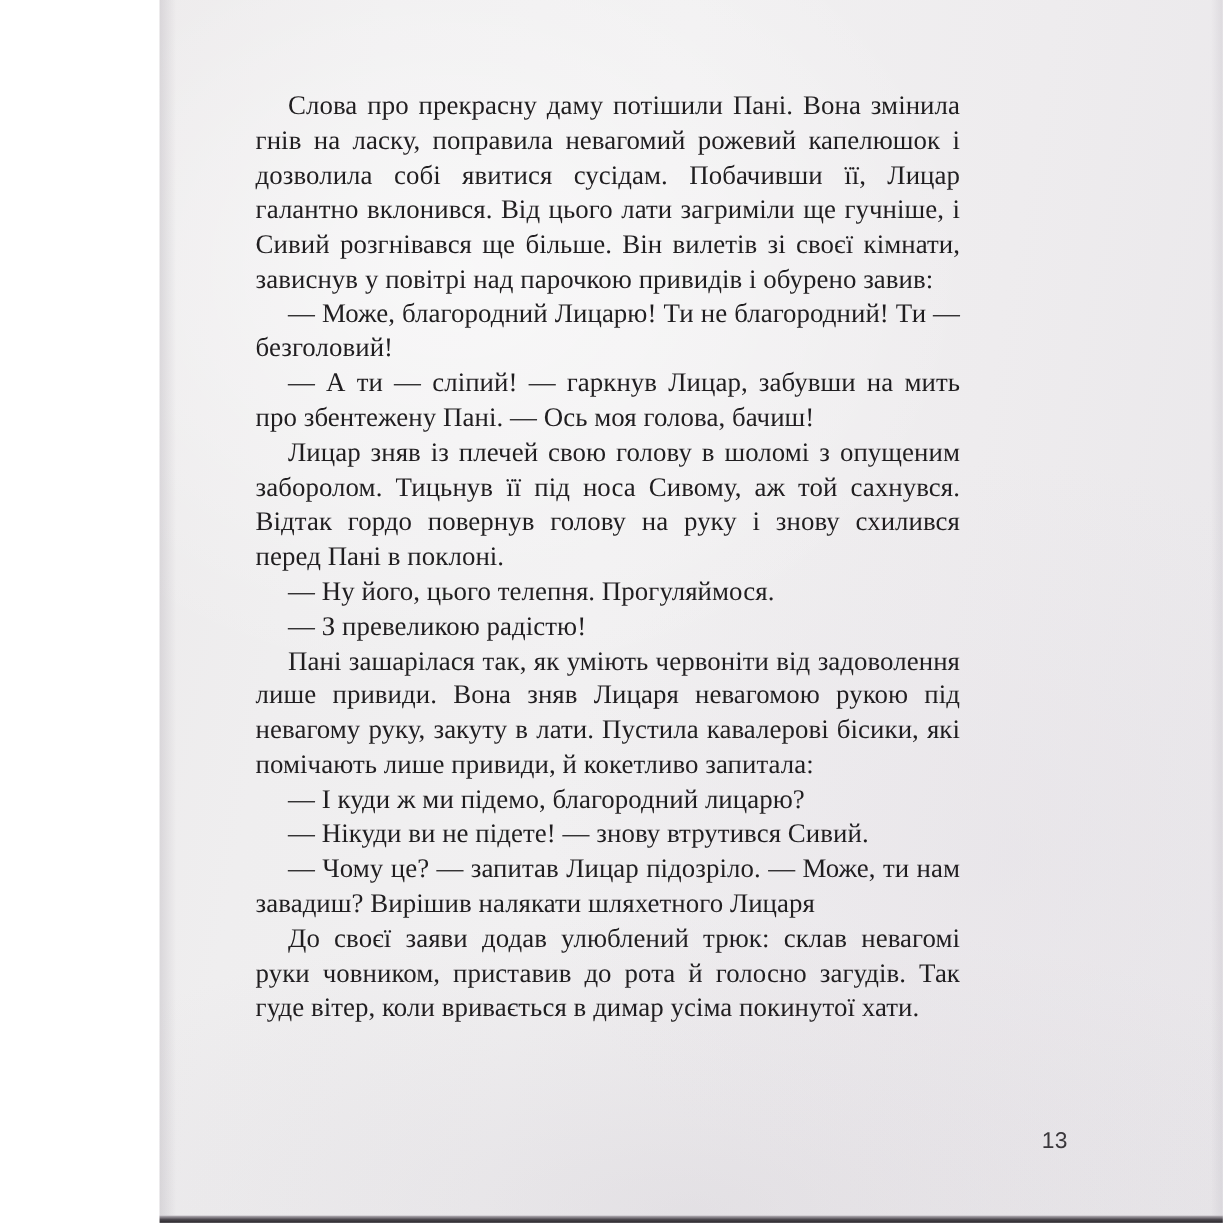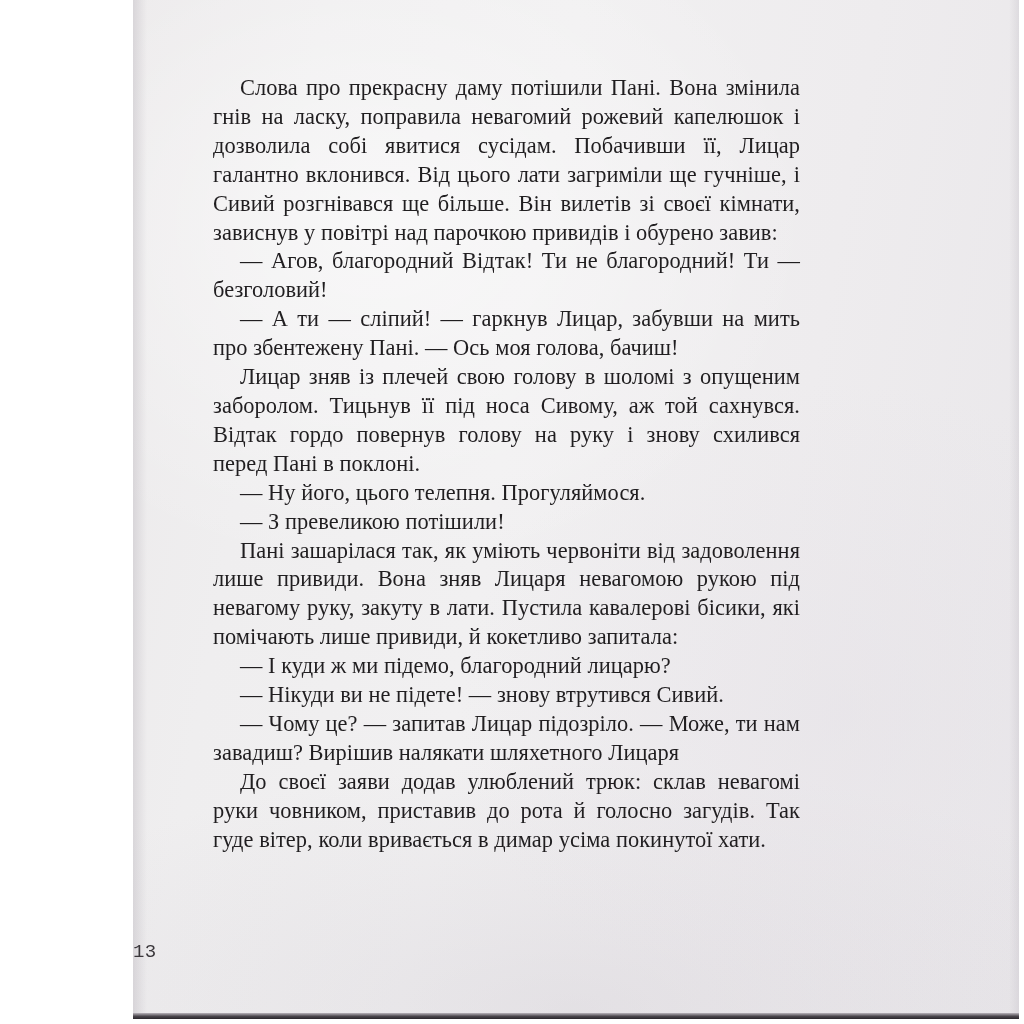--- a/index.html
+++ b/index.html
@@ -137,7 +137,7 @@
     <div class="textblock">
 
       <p class="para last-line-left">Слова про прекрасну даму потішили Пані. Вона змінила гнів на ласку, поправила невагомий рожевий капелюшок і дозволила собі явитися сусідам. Побачивши її, Лицар галантно вклонився. Від цього лати загриміли ще гучніше, і Сивий розгнівався ще більше. Він вилетів зі своєї кімнати, зависнув у повітрі над парочкою привидів і обурено завив:</p>
-      <p class="para dialogue last-line-left">— Агов, благородний Відтак! Ти не благородний! Ти — безголовий!</p>
+      <p class="para dialogue last-line-left">— Може, благородний Лицарю! Ти не благородний! Ти — безголовий!</p>
       <p class="para dialogue last-line-left">— А ти — сліпий! — гаркнув Лицар, забувши на мить про збентежену Пані. — Ось моя голова, бачиш!</p>
       <p class="para last-line-left">Лицар зняв із плечей свою голову в шоломі з опущеним заборолом. Тицьнув її під носа Сивому, аж той сахнувся. Відтак гордо повернув голову на руку і знову схилився перед Пані в поклоні.</p>
       <p class="para dialogue last-line-left">— Ну його, цього телепня. Прогуляймося.</p>

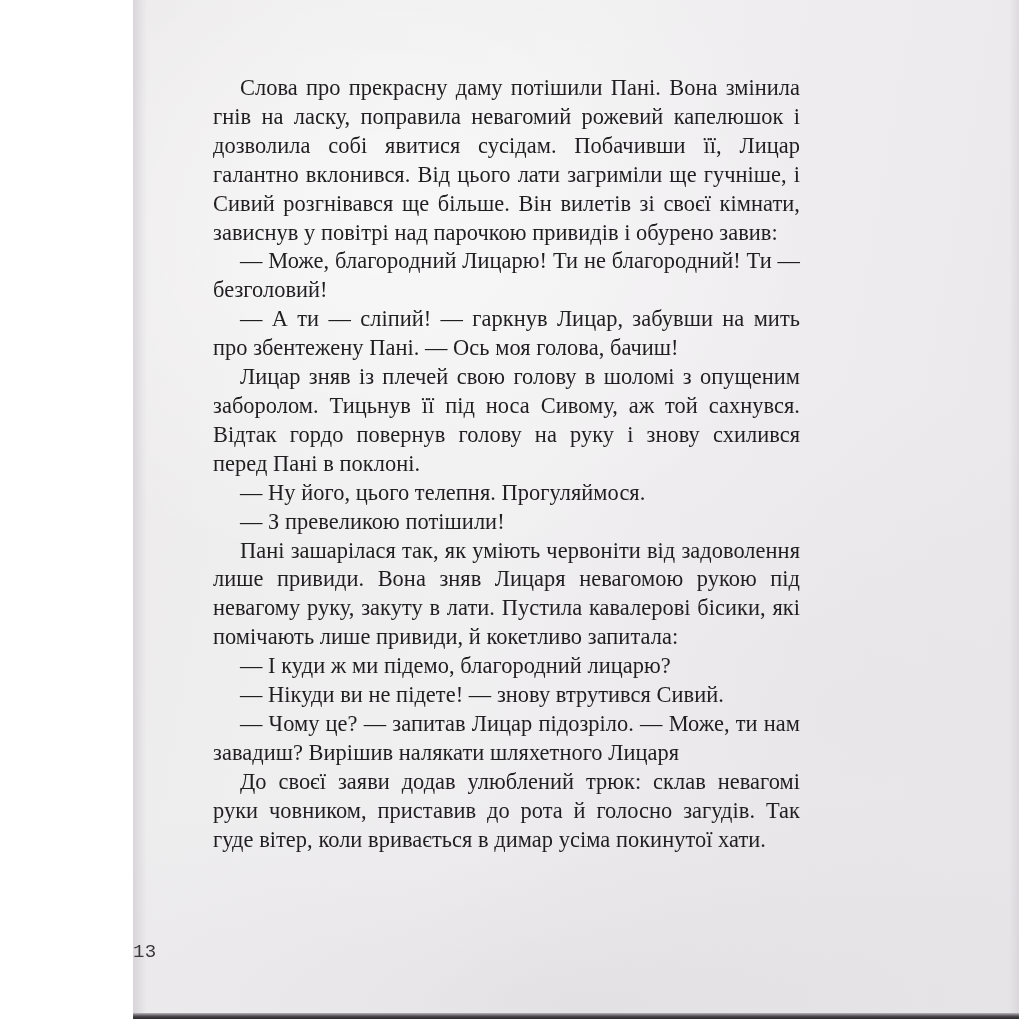--- a/index.html
+++ b/index.html
@@ -141,7 +141,7 @@
       <p class="para dialogue last-line-left">— А ти — сліпий! — гаркнув Лицар, забувши на мить про збентежену Пані. — Ось моя голова, бачиш!</p>
       <p class="para last-line-left">Лицар зняв із плечей свою голову в шоломі з опущеним заборолом. Тицьнув її під носа Сивому, аж той сахнувся. Відтак гордо повернув голову на руку і знову схилився перед Пані в поклоні.</p>
       <p class="para dialogue last-line-left">— Ну його, цього телепня. Прогуляймося.</p>
-      <p class="para dialogue last-line-left">— З превеликою потішили!</p>
+      <p class="para dialogue last-line-left">— З превеликою радістю!</p>
       <p class="para last-line-left">Пані зашарілася так, як уміють червоніти від задоволення лише привиди. Вона зняв Лицаря невагомою рукою під невагому руку, закуту в лати. Пустила кавалерові бісики, які помічають лише привиди, й кокетливо запитала:</p>
       <p class="para dialogue last-line-left">— І куди ж ми підемо, благородний лицарю?</p>
       <p class="para dialogue last-line-left">— Нікуди ви не підете! — знову втрутився Сивий.</p>

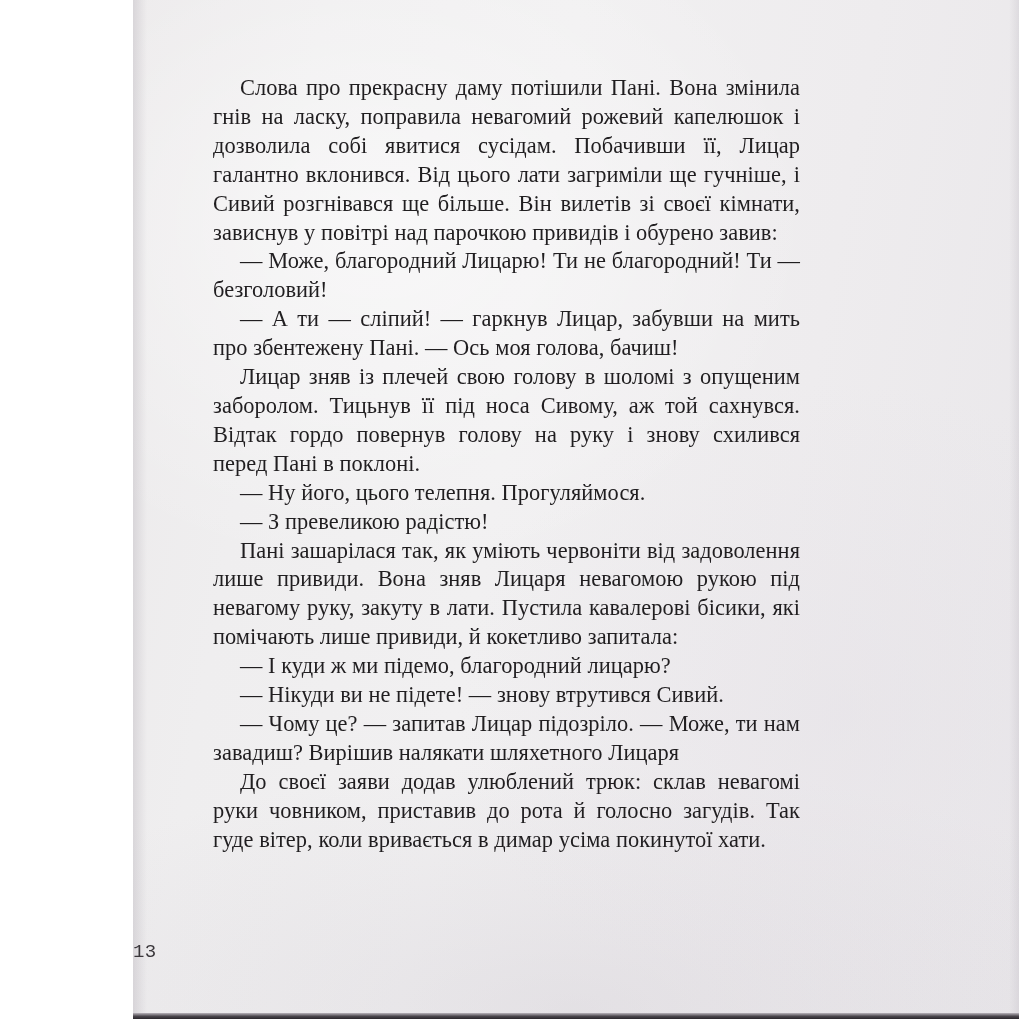--- a/index.html
+++ b/index.html
@@ -117,11 +117,11 @@
     left: 0;
     top: 941px;
     width: 757px;
-    text-align: left;
+    text-align: right;
     font-size: 19px;
     color: #3a373b;
     letter-spacing: 0.4px;
-    font-family: Liberation Mono, monospace;
+    font-family: Liberation Sans, sans-serif;
   }
 </style>
 </head>

